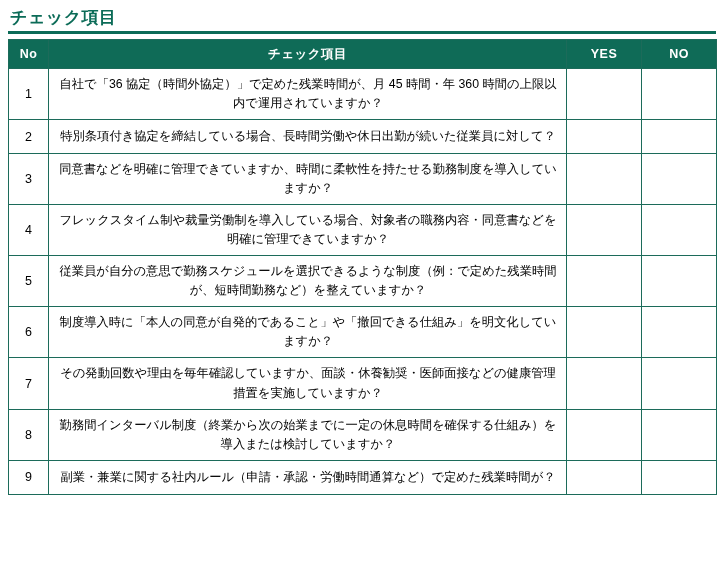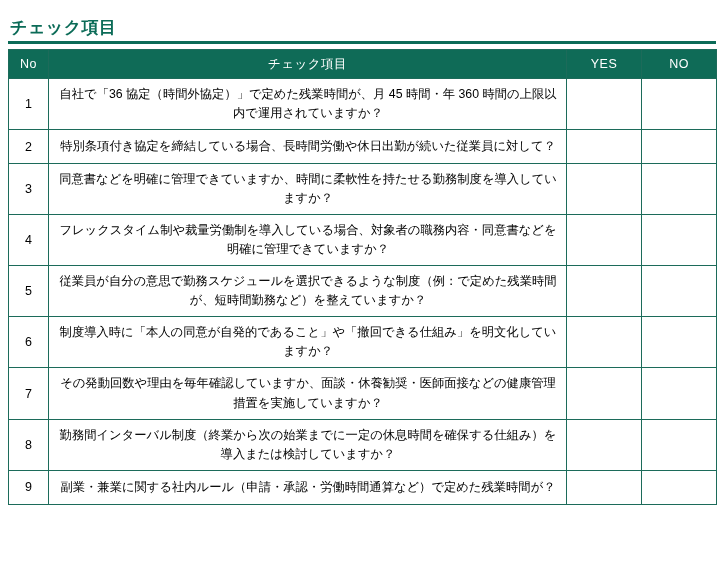--- a/index.html
+++ b/index.html
@@ -19,7 +19,7 @@
     height: 568px;
     position: relative;
     box-sizing: border-box;
-    padding: 16px 8px 0 8px;
+    padding: 6px 8px 0 8px;
   }
   .doc-title {
     font-size: 17px;

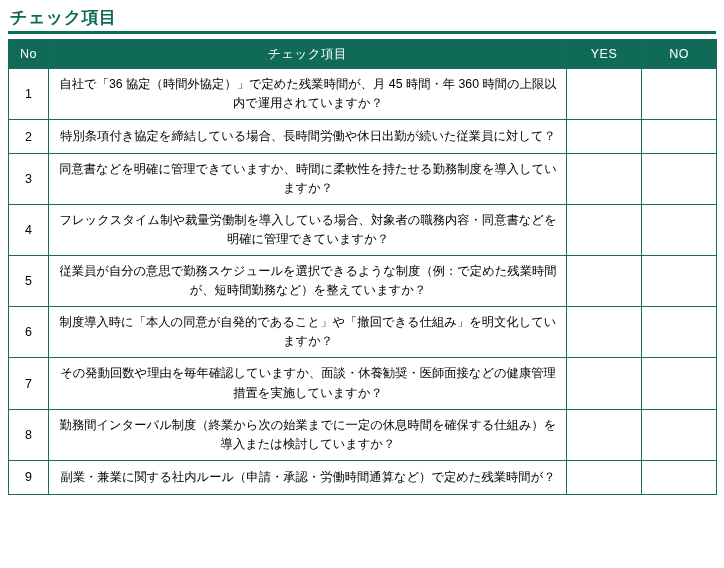--- a/index.html
+++ b/index.html
@@ -48,7 +48,7 @@
   table.check-table thead th {
     background: #0f6b57;
     color: #ffffff;
-    font-weight: normal;
+    font-weight: bold;
     font-size: 12.5px;
     text-align: center;
     height: 24px;

